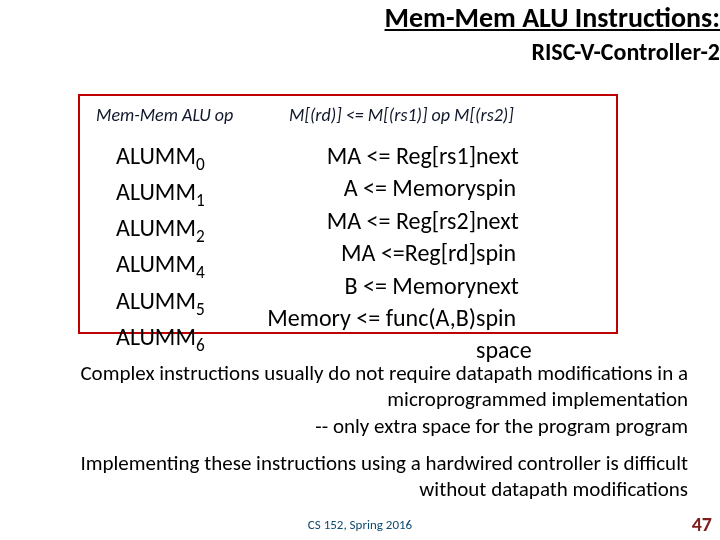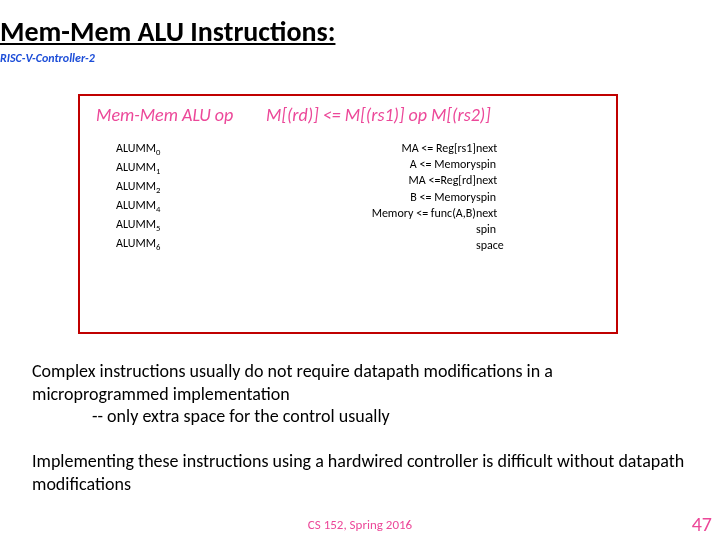--- a/index.html
+++ b/index.html
@@ -19,8 +19,8 @@
     box-sizing: border-box;
   }
   .title-block {
-    text-align: left;
-    padding-top: 14px;
+    text-align: right;
+    padding-top: 0;
   }
   .title {
     font-size: 28px;

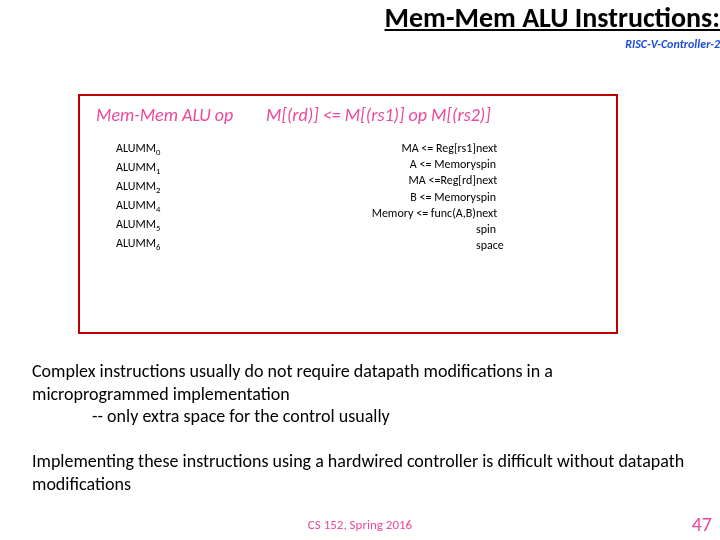--- a/index.html
+++ b/index.html
@@ -30,10 +30,9 @@
     margin: 0;
   }
   .subtitle {
-    font-size: 12px;
+    font-size: 24px;
     font-weight: 700;
-    font-style: italic;
-    color: #1d4ed8;
+    color: #000000;
     margin: 2px 0 0 0;
   }
   .box {

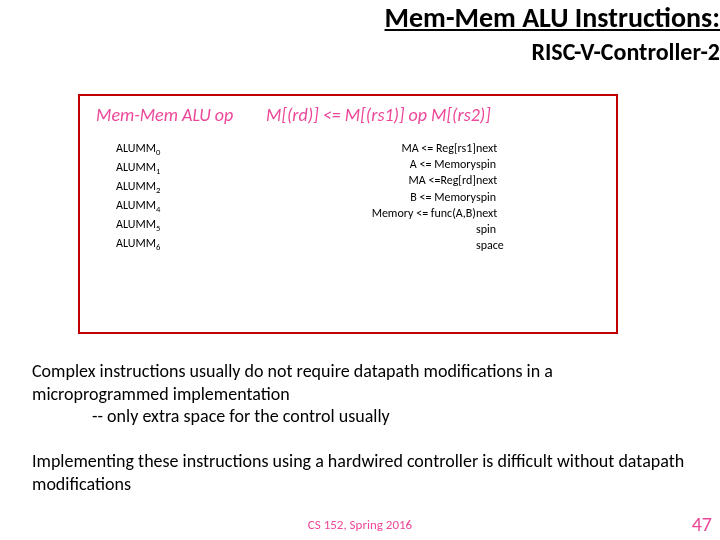--- a/index.html
+++ b/index.html
@@ -49,8 +49,9 @@
     display: flex;
     font-size: 18px;
     font-style: italic;
-    color: #ec4899;
+    color: #0f172a;
     margin-bottom: 14px;
+    gap: 23px;
   }
   .bh-left { width: 170px; }
   .bh-right { flex: 1; }

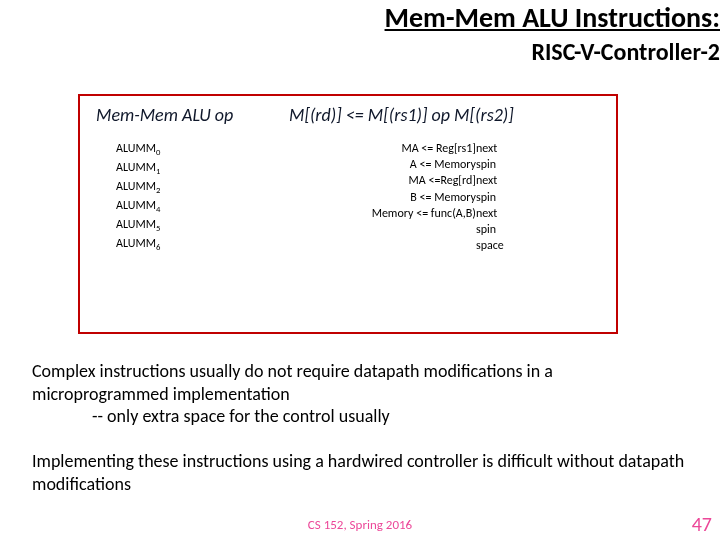--- a/index.html
+++ b/index.html
@@ -57,7 +57,7 @@
   .bh-right { flex: 1; }
   .rows {
     display: flex;
-    font-size: 12px;
+    font-size: 24px;
     line-height: 1.35;
   }
   .col-name { width: 150px; padding-left: 20px; }

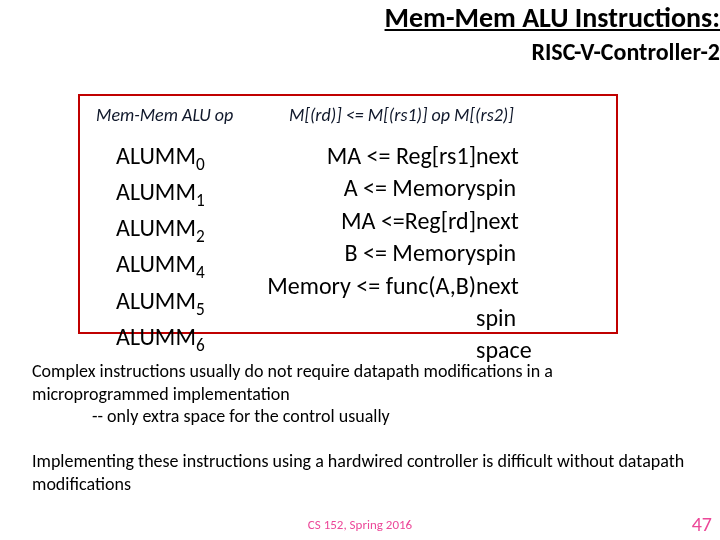--- a/index.html
+++ b/index.html
@@ -118,6 +118,7 @@
       <div class="col-action">
         <div>MA &lt;= Reg[rs1]</div>
         <div>A   &lt;= Memory</div>
+        <div>MA &lt;= Reg[rs2]</div>
         <div>MA &lt;=Reg[rd]</div>
         <div>B   &lt;= Memory</div>
         <div>Memory &lt;= func(A,B)</div>

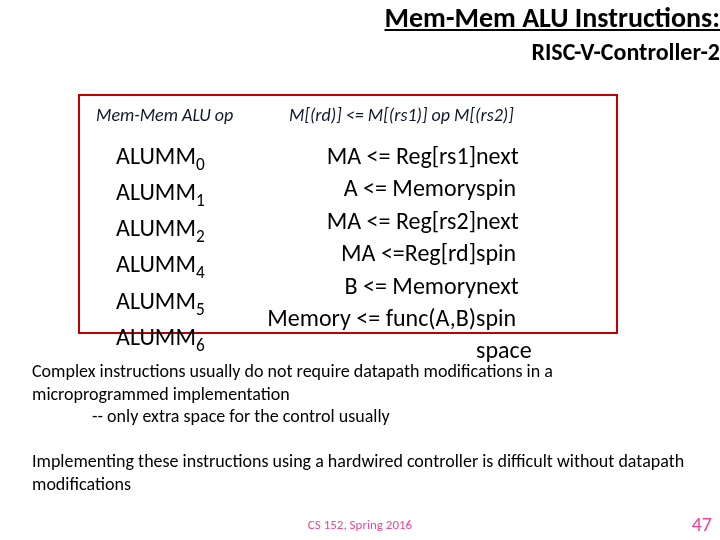--- a/index.html
+++ b/index.html
@@ -68,8 +68,9 @@
     position: absolute;
     left: 32px;
     right: 32px;
-    font-size: 18px;
+    font-size: 21px;
     line-height: 1.25;
+    text-align: right;
   }
   .para1 { top: 360px; }
   .para2 { top: 450px; }

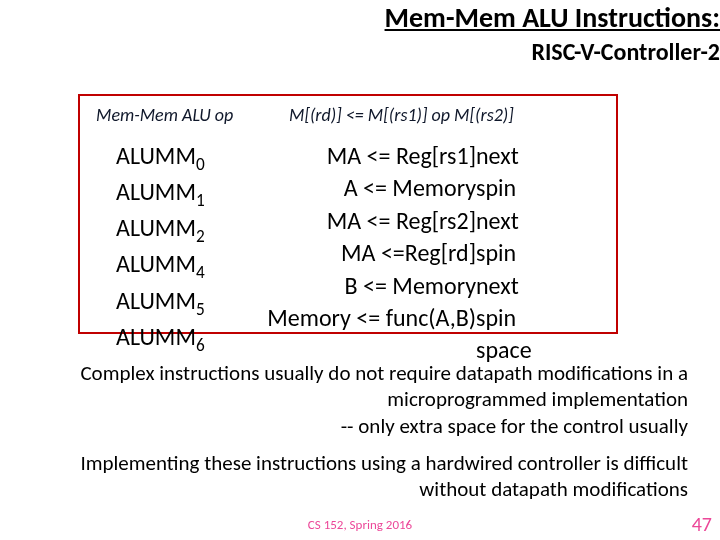--- a/index.html
+++ b/index.html
@@ -139,7 +139,7 @@
 
   <div class="body-text para1">
     <span>Complex instructions usually do not require datapath modifications in a microprogrammed implementation</span>
-    <span class="indent">-- only extra space for the control usually</span>
+    <span class="indent">-- only extra space for the program program</span>
   </div>
 
   <div class="body-text para2">Implementing these instructions using a hardwired controller is difficult without datapath modifications</div>

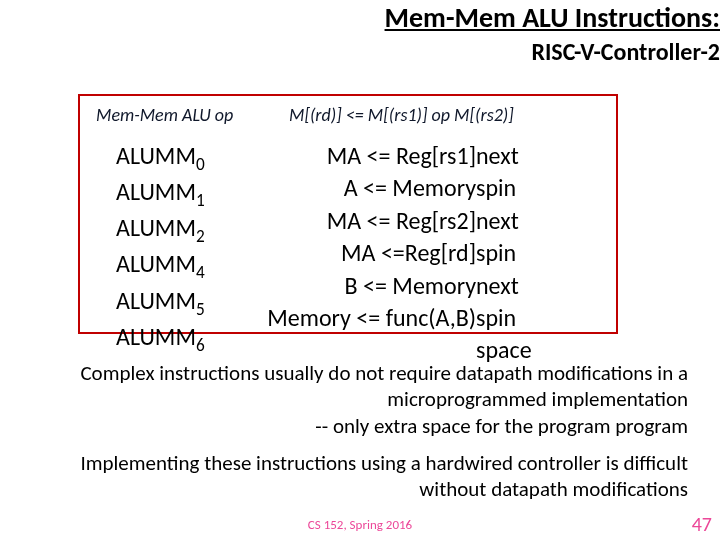--- a/index.html
+++ b/index.html
@@ -80,7 +80,7 @@
     width: 100%;
     text-align: center;
     font-size: 13px;
-    color: #ec4899;
+    color: #0c4a6e;
   }
   .pagenum {
     position: absolute;

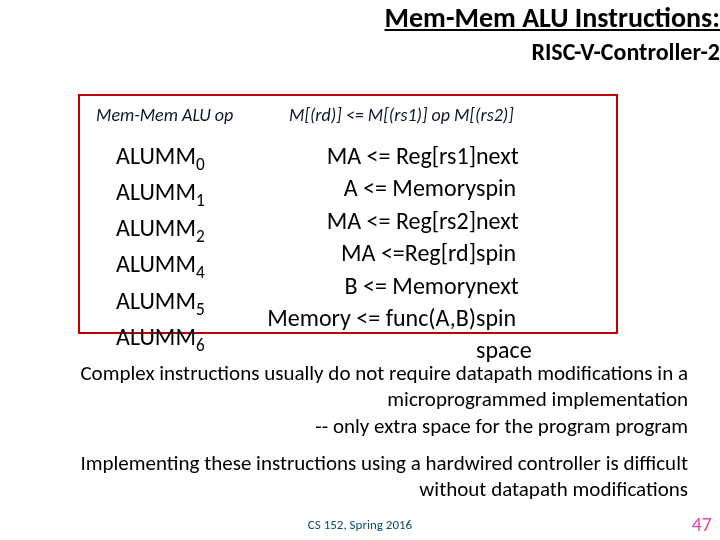--- a/index.html
+++ b/index.html
@@ -87,8 +87,8 @@
     right: 8px;
     bottom: 4px;
     font-size: 20px;
-    font-weight: 400;
-    color: #ec4899;
+    font-weight: 700;
+    color: #7f1d1d;
   }
   .indent { padding-left: 60px; display: block; }
 </style>

